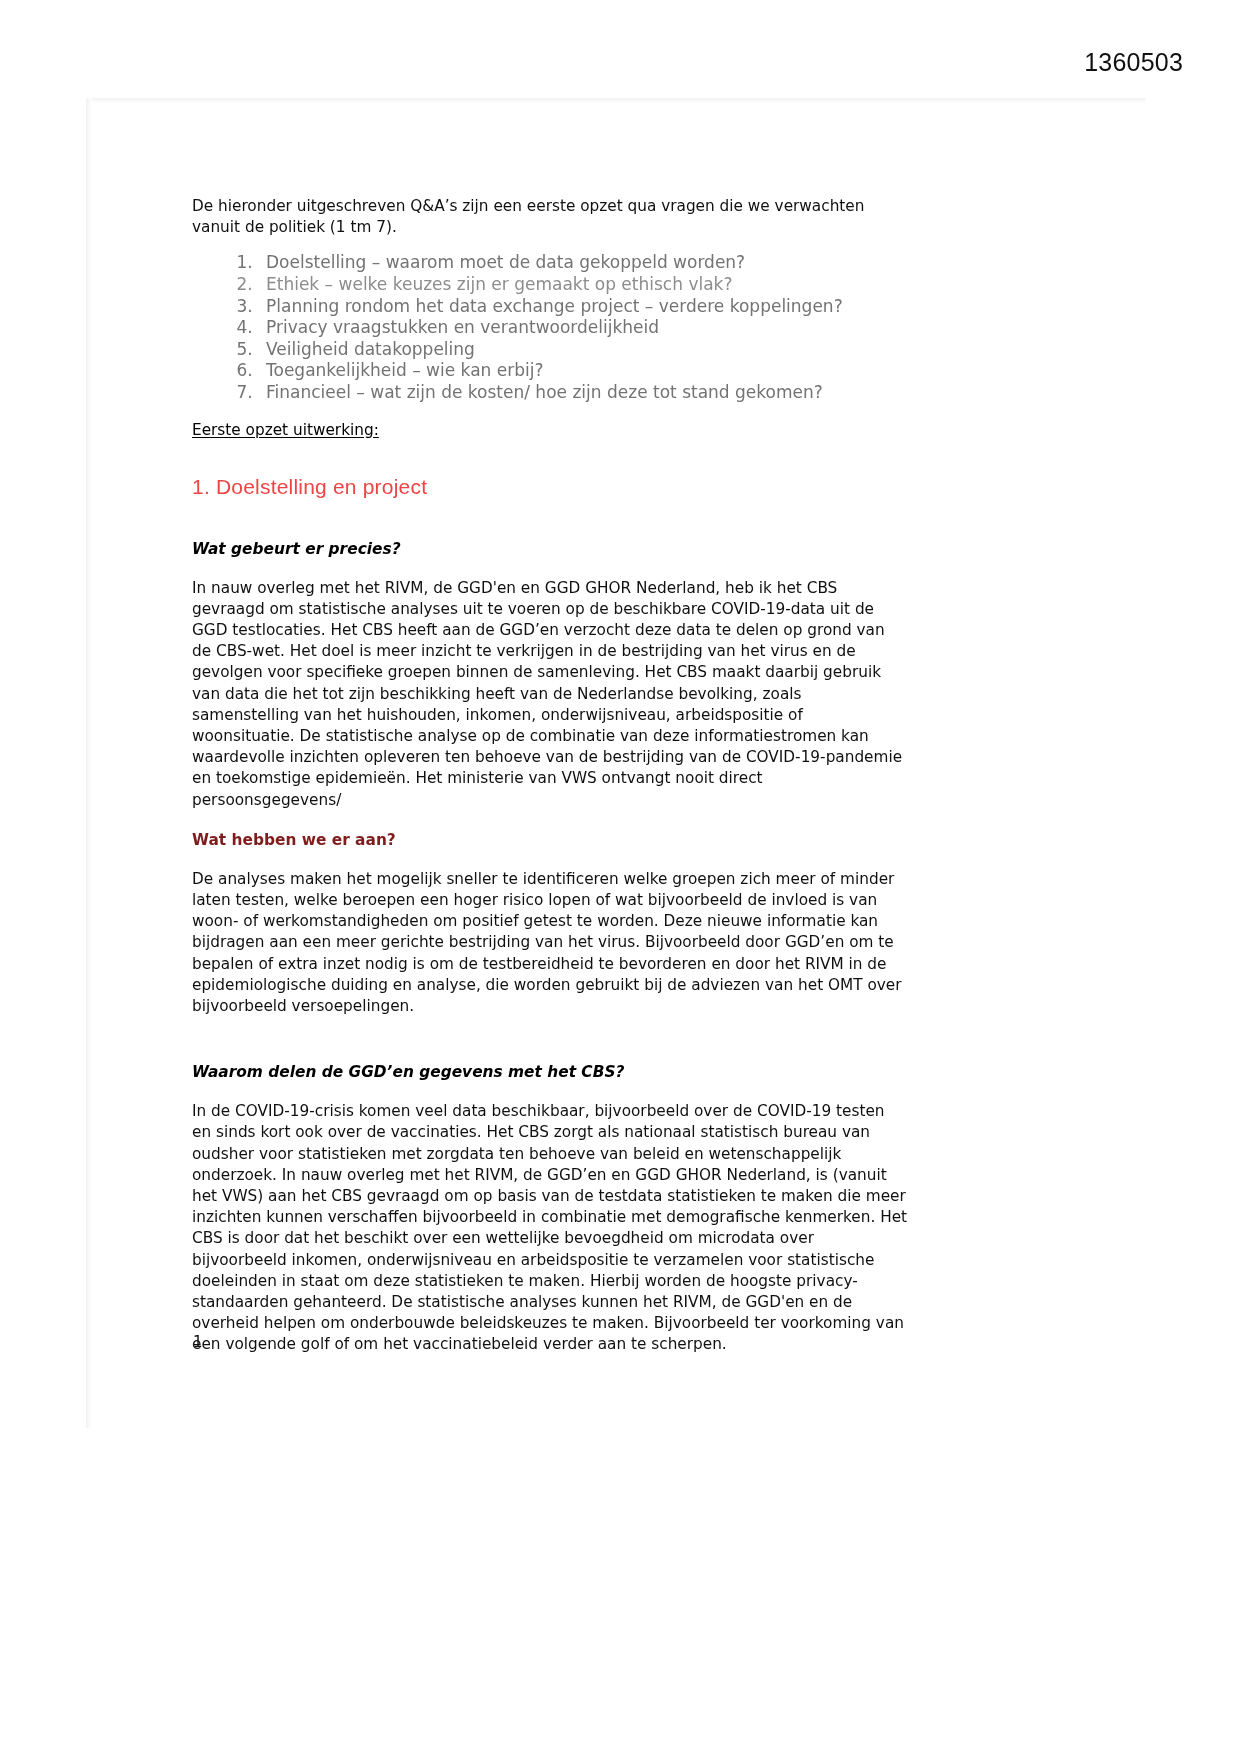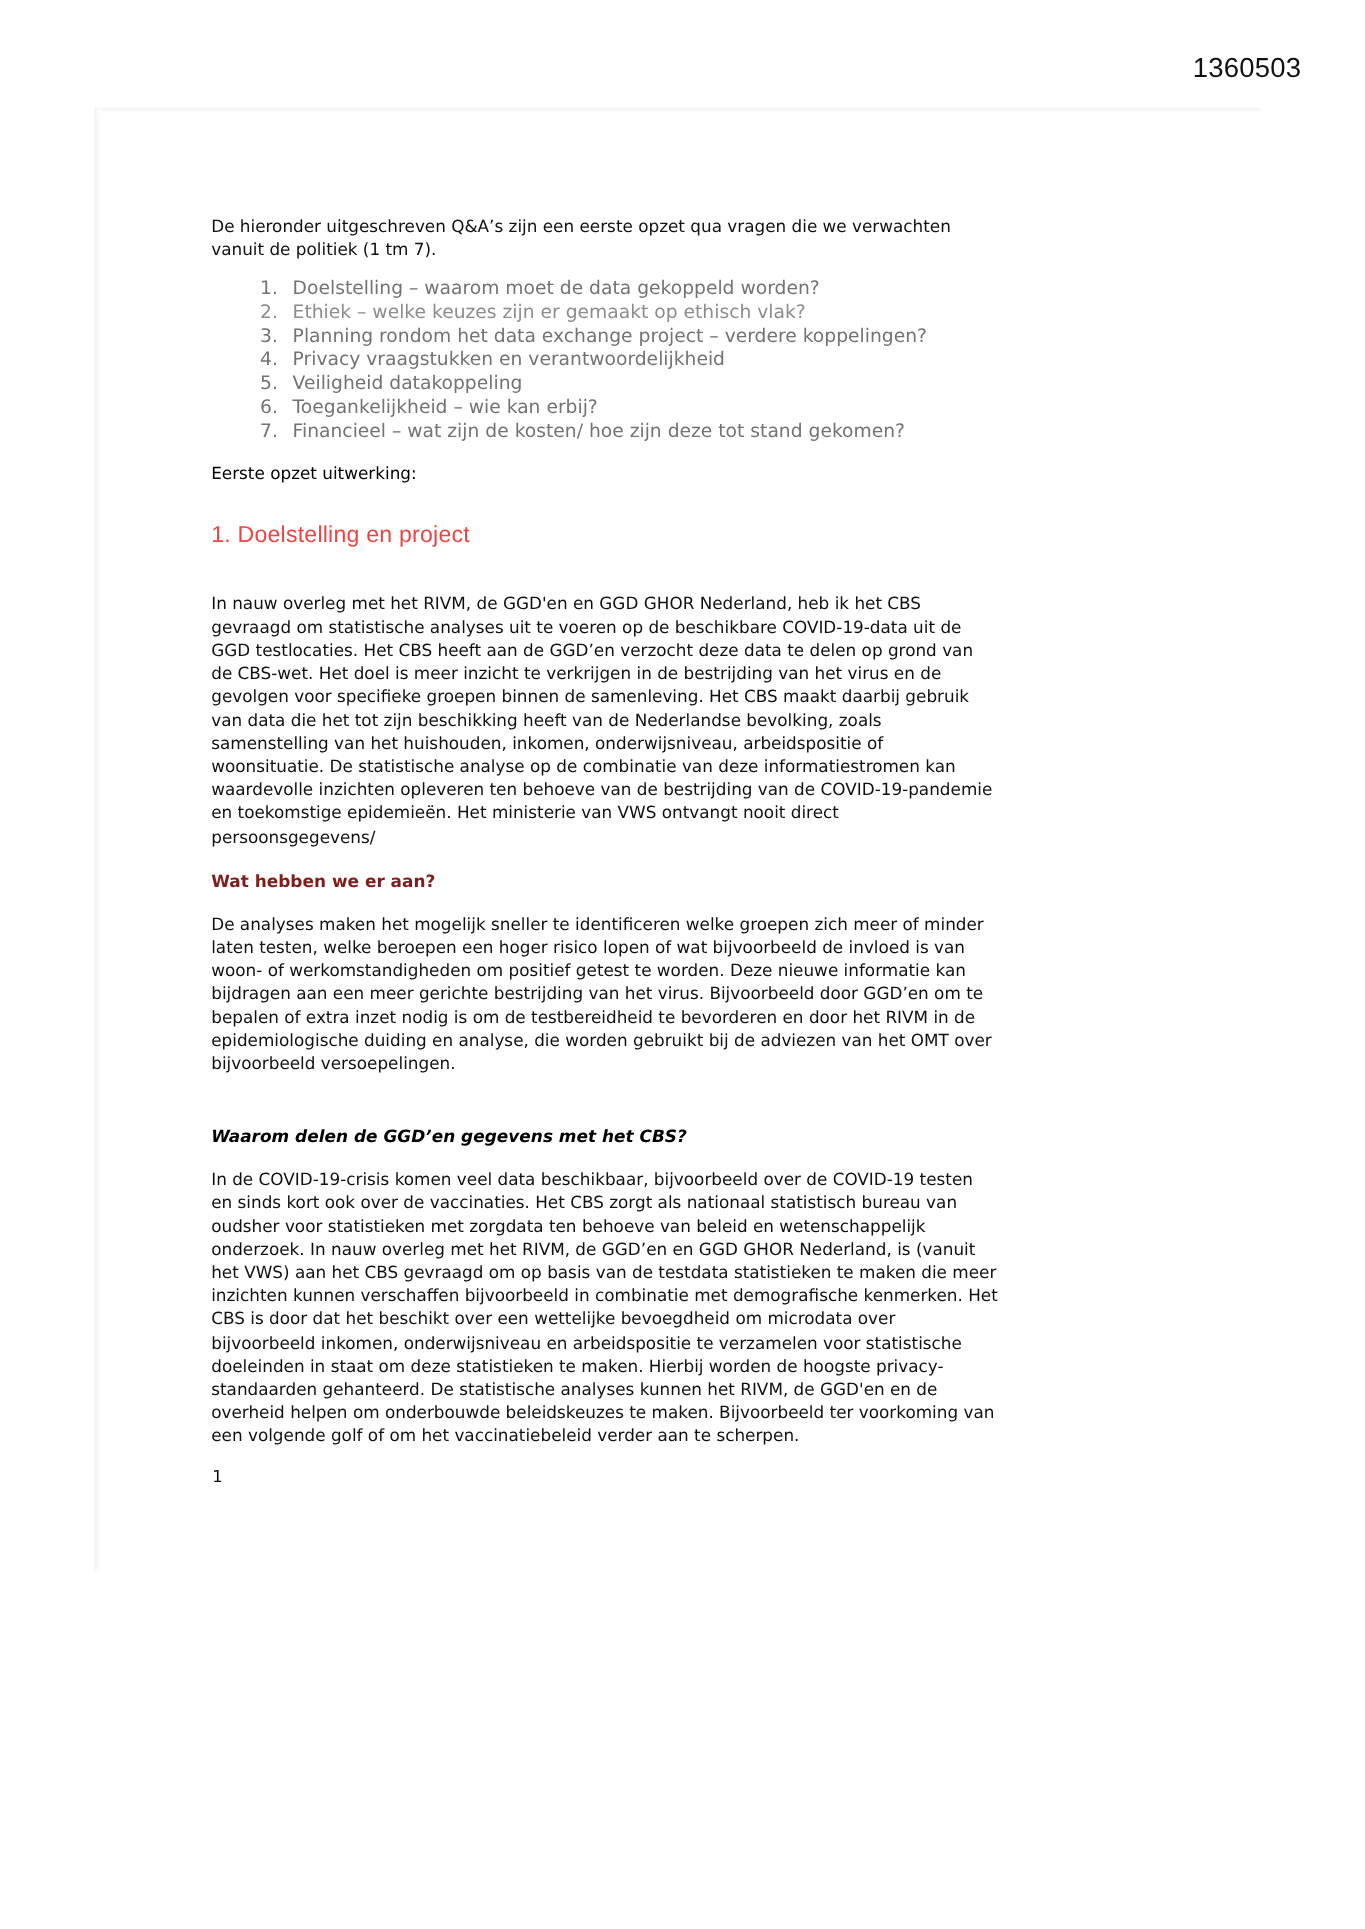--- a/index.html
+++ b/index.html
@@ -99,6 +99,7 @@
     font-size: 15.3px;
     line-height: 21px;
     margin: 0;
+    text-decoration: underline;
     text-underline-offset: 2px;
   }
   h3.q-bold-italic {

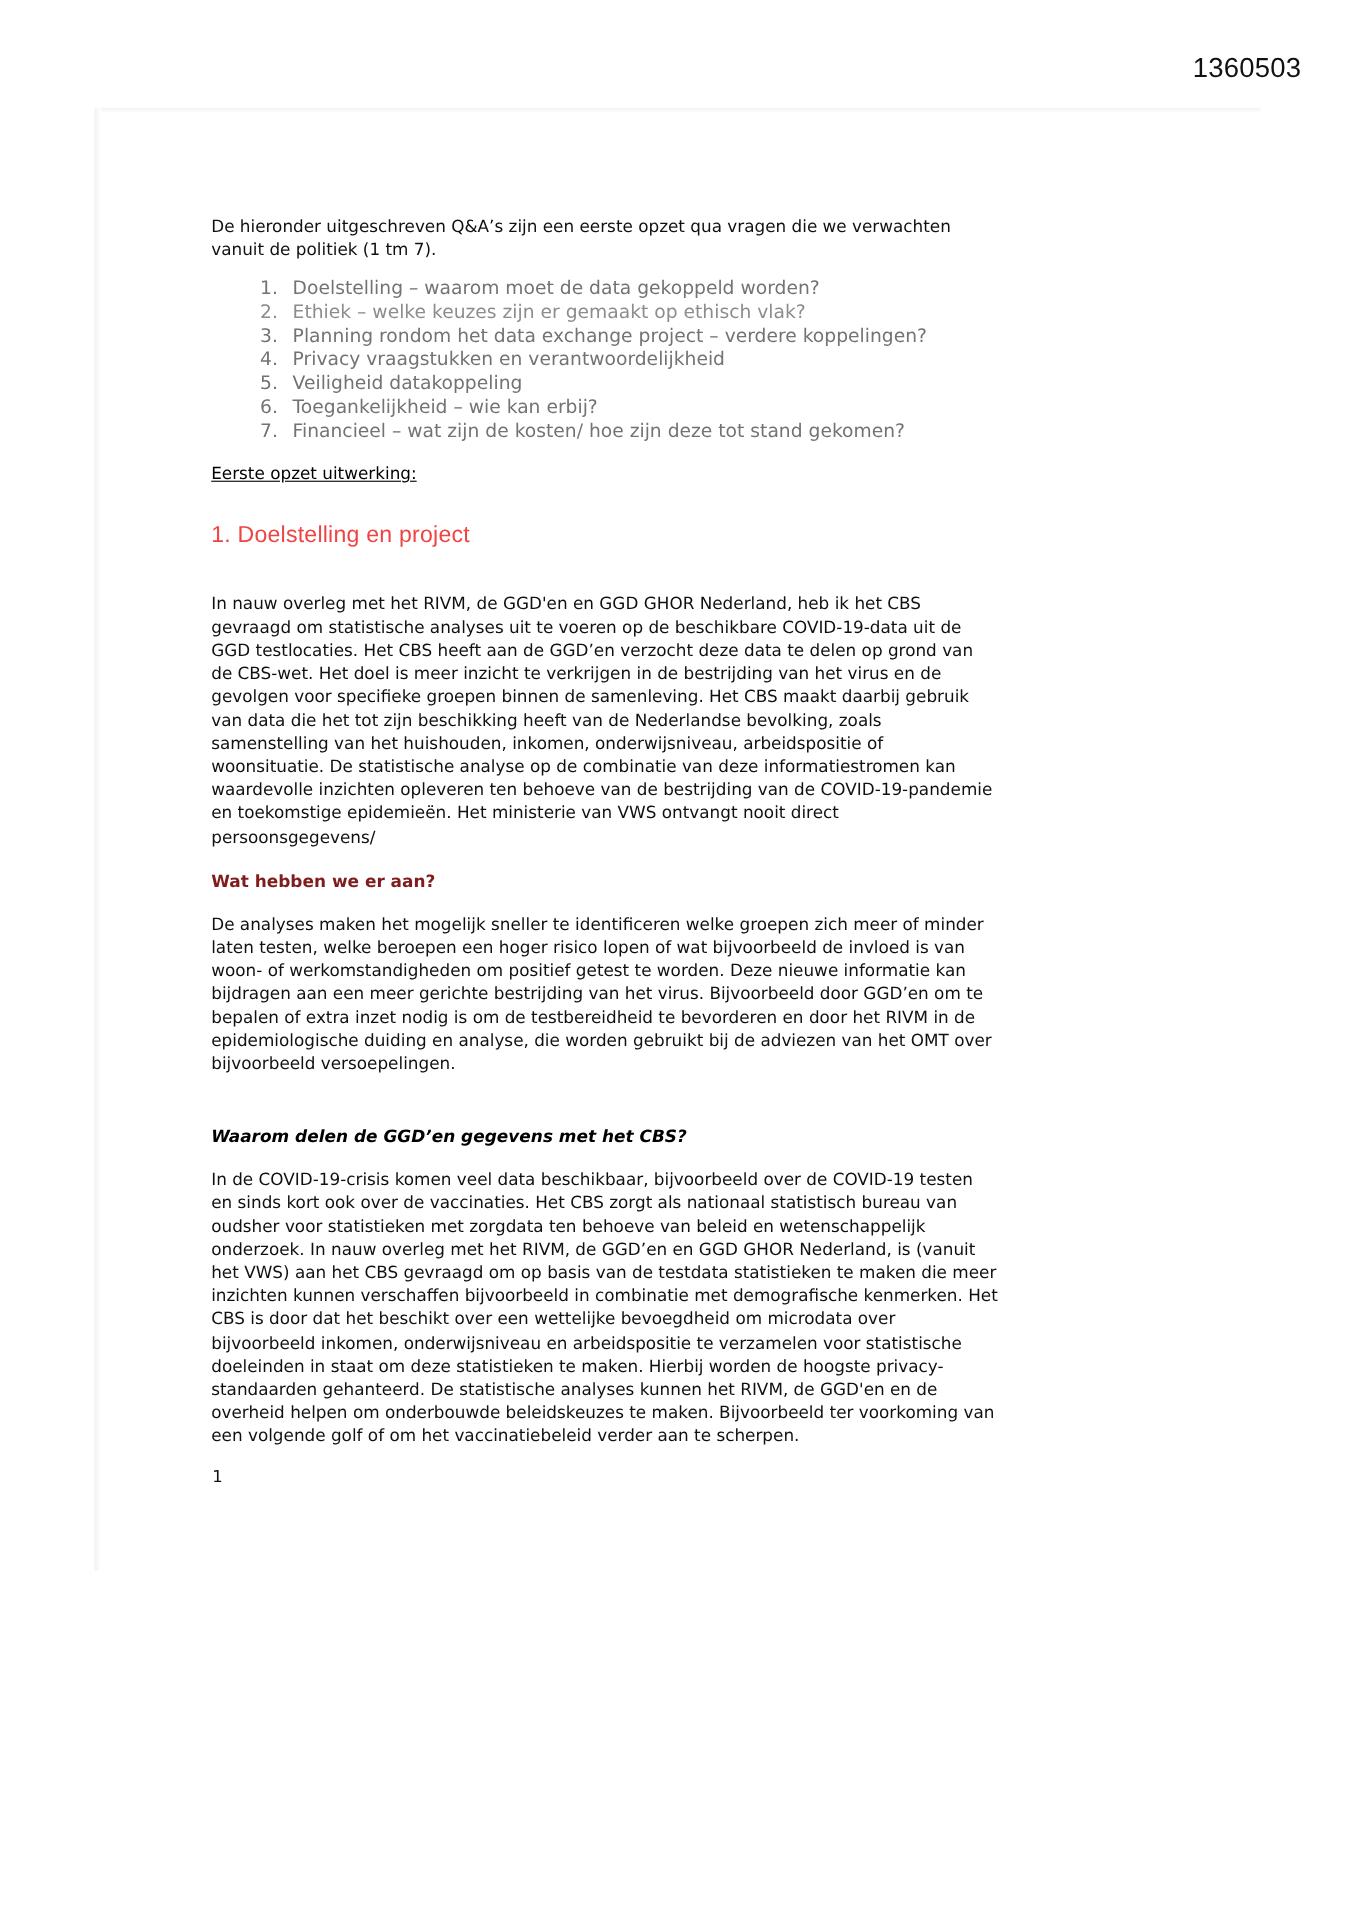--- a/index.html
+++ b/index.html
@@ -173,6 +173,7 @@
 
     <div class="spacer-lg"></div>
 
+    <h3 class="q-bold-italic">Wat gebeurt er precies?</h3>
     <p class="body-text">In nauw overleg met het RIVM, de GGD'en en GGD GHOR Nederland, heb ik het CBS gevraagd om statistische analyses uit te voeren op de beschikbare COVID-19-data uit de GGD testlocaties. Het CBS heeft aan de GGD’en verzocht deze data te delen op grond van de CBS-wet. Het doel is meer inzicht te verkrijgen in de bestrijding van het virus en de gevolgen voor specifieke groepen binnen de samenleving. Het CBS maakt daarbij gebruik van data die het tot zijn beschikking heeft van de Nederlandse bevolking, zoals samenstelling van het huishouden, inkomen, onderwijsniveau, arbeidspositie of woonsituatie. De statistische analyse op de combinatie van deze informatiestromen kan waardevolle inzichten opleveren ten behoeve van de bestrijding van de COVID-19-pandemie en toekomstige epidemieën. Het ministerie van VWS ontvangt nooit direct persoonsgegevens/</p>
 
     <h3 class="q-bold">Wat hebben we er aan?</h3>

